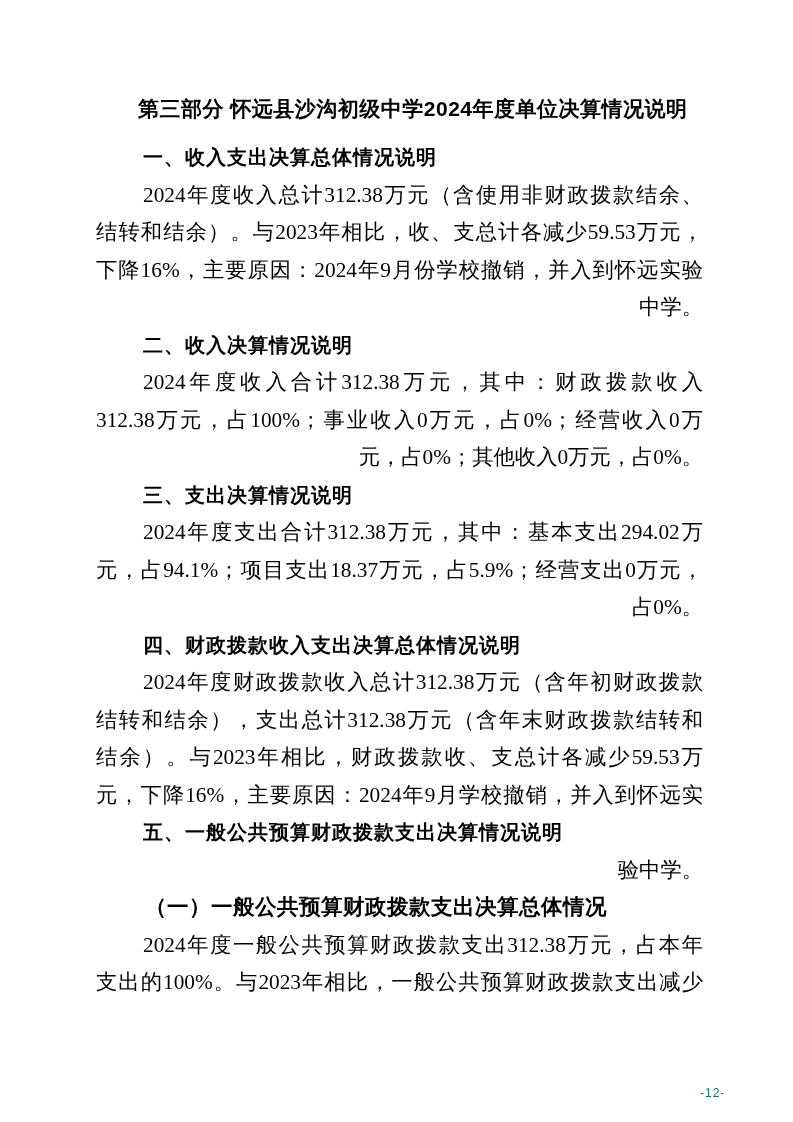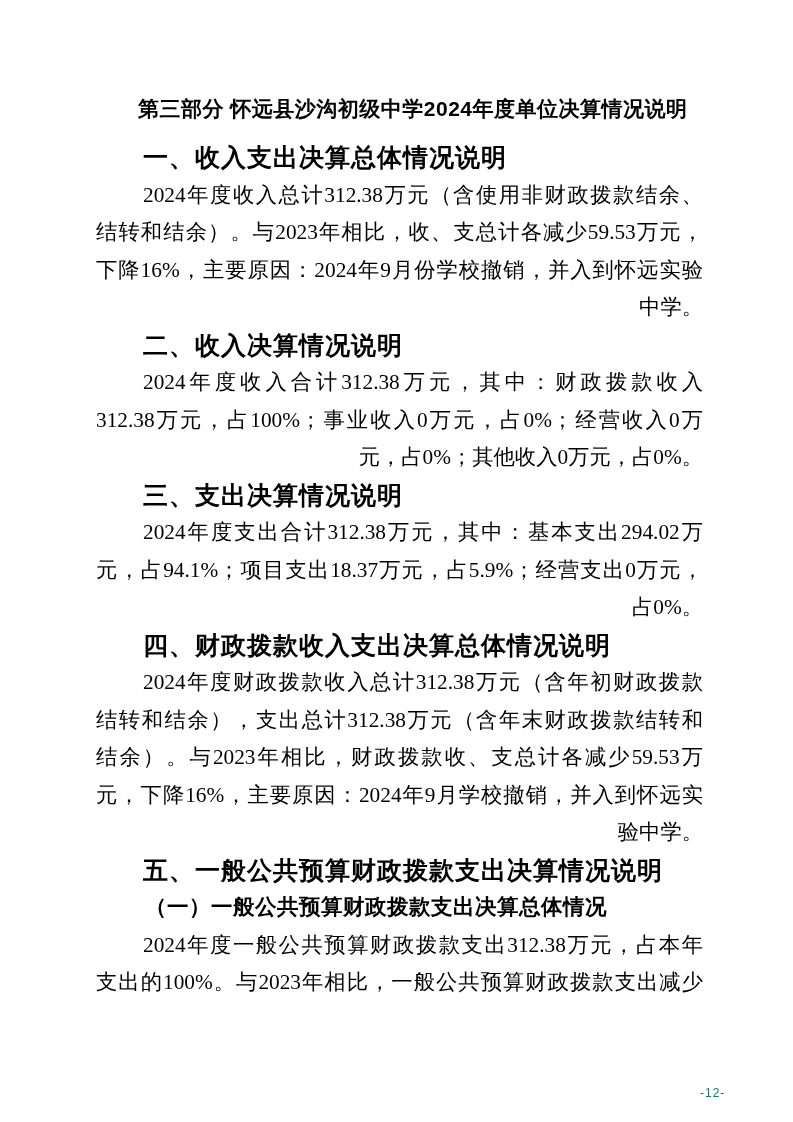--- a/index.html
+++ b/index.html
@@ -40,7 +40,7 @@
   .h {
     font-family: "Liberation Sans", "DejaVu Sans", sans-serif;
     font-weight: 700;
-    font-size: 25px;
+    font-size: 20px;
     letter-spacing: 1px;
     text-indent: 47px;
   }

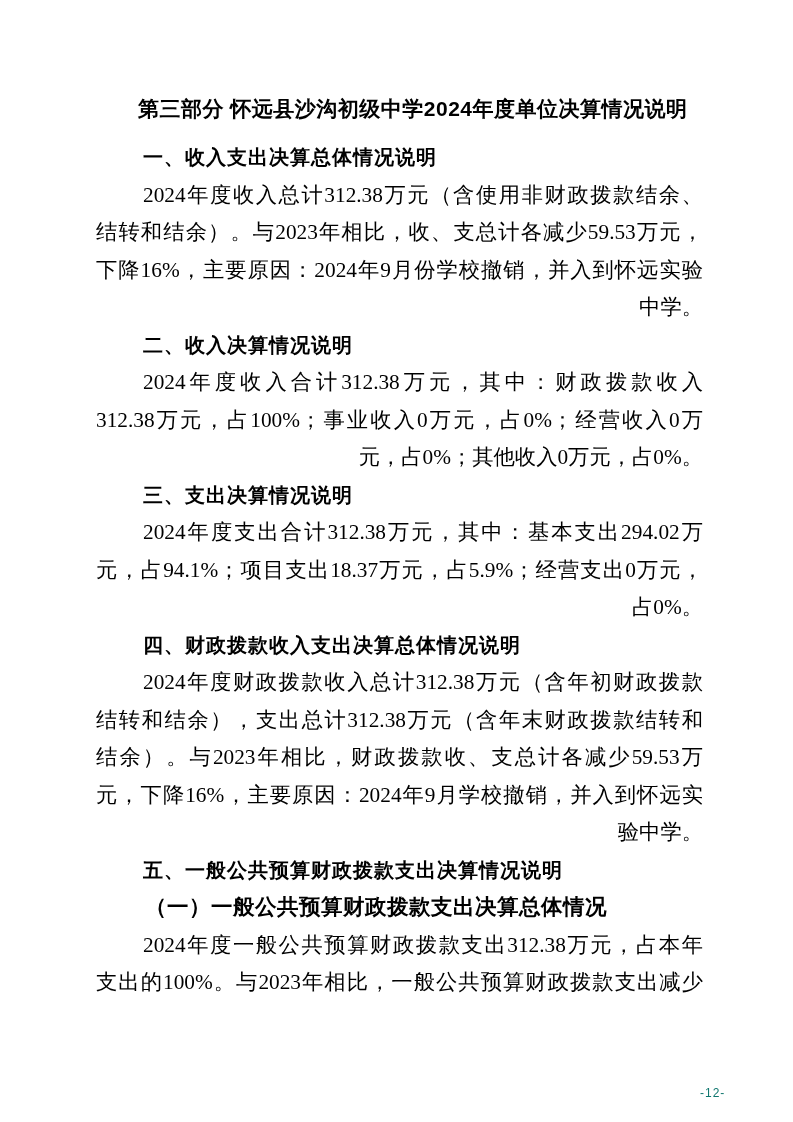--- a/index.html
+++ b/index.html
@@ -109,9 +109,9 @@
     <div class="ln pm">结转和结余），支出总计312.38万元（含年末财政拨款结转和</div>
     <div class="ln pm">结余）。与2023年相比，财政拨款收、支总计各减少59.53万</div>
     <div class="ln pm">元，下降16%，主要原因：2024年9月学校撤销，并入到怀远实</div>
+    <div class="ln h">五、一般公共预算财政拨款支出决算情况说明</div>
+
     <div class="ln pe">验中学。</div>
-
-    <div class="ln h">五、一般公共预算财政拨款支出决算情况说明</div>
     <div class="ln h2">（一）一般公共预算财政拨款支出决算总体情况</div>
     <div class="ln pf">2024年度一般公共预算财政拨款支出312.38万元，占本年</div>
     <div class="ln pm">支出的100%。与2023年相比，一般公共预算财政拨款支出减少</div>

